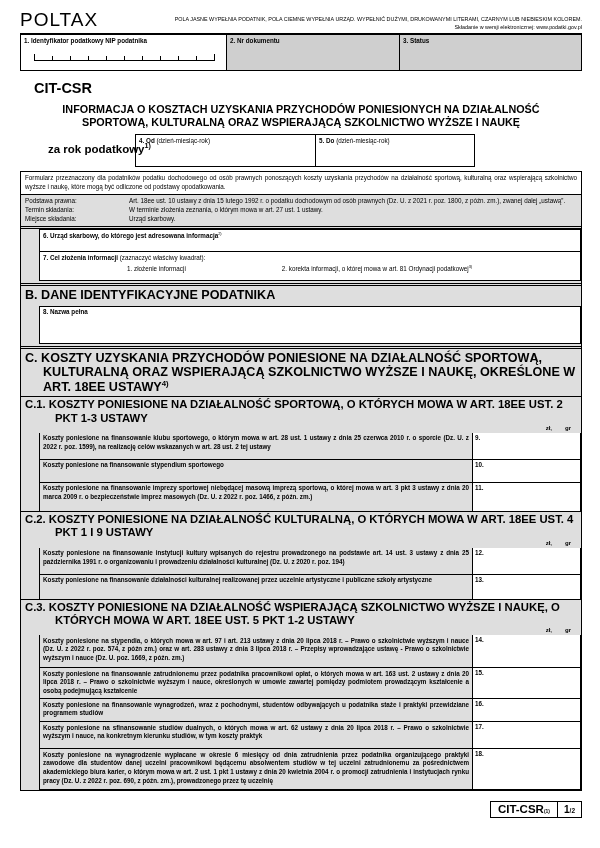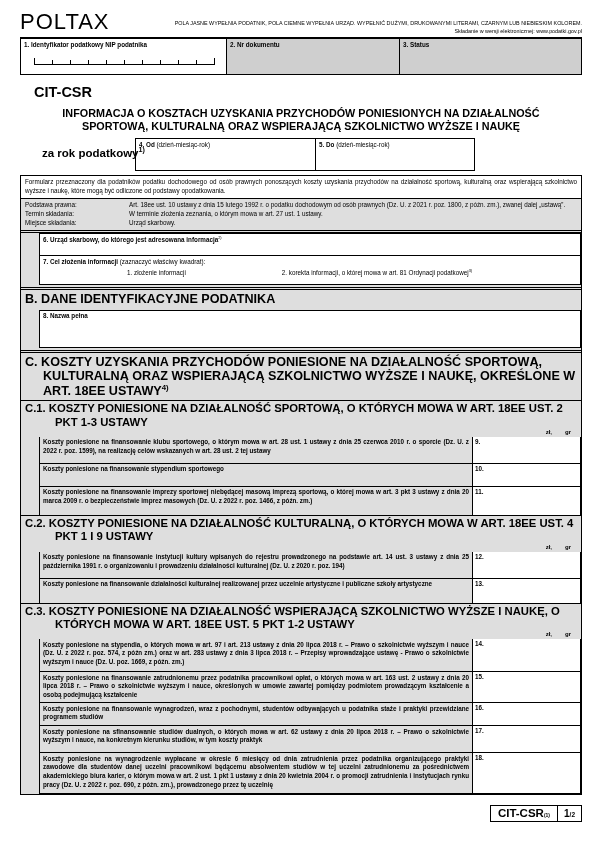--- a/index.html
+++ b/index.html
@@ -13,7 +13,7 @@
 
   
   .tophdr { display:flex; align-items:flex-end; padding-top:9px; border-bottom:2.5px solid #000; padding-bottom:2px; }
-  .brand { font-size:22px; letter-spacing:1px; font-weight:400; }
+  .brand { font-size:19px; letter-spacing:1px; font-weight:400; }
   .notices { flex:1; text-align:right; font-size:5.4px; line-height:1.5; }
 
   

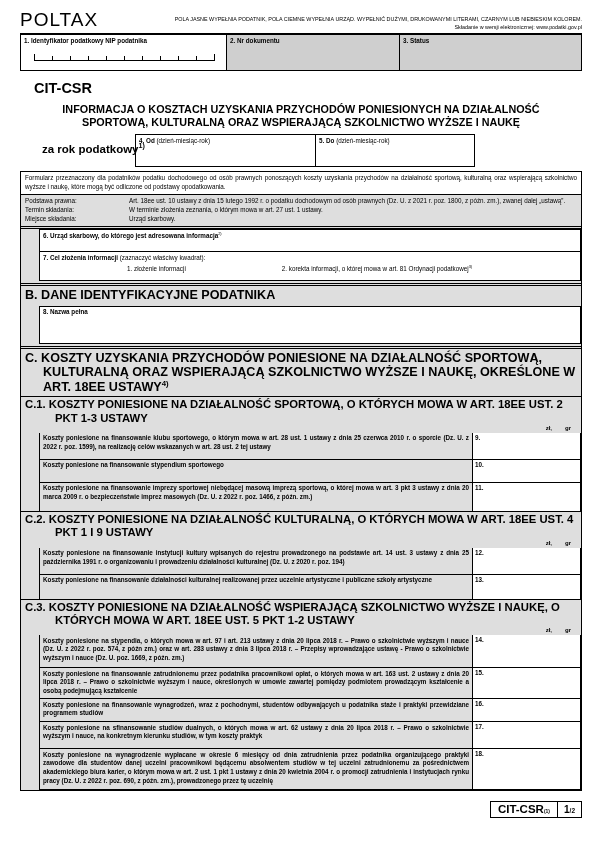--- a/index.html
+++ b/index.html
@@ -33,7 +33,7 @@
 
   
   .yearrow { position:relative; margin-top:5px; height:33px; }
-  .yearlabel { position:absolute; left:22px; top:9px; font-size:11.5px; font-weight:bold; }
+  .yearlabel { position:absolute; left:28px; top:9px; font-size:11.5px; font-weight:bold; }
   .yearboxes { position:absolute; left:115px; top:0; width:340px; height:33px; display:flex; border:1px solid #000; }
   .ybox { padding:1.5px 3px; font-size:6.3px; }
   .ybox b { font-weight:bold; }

